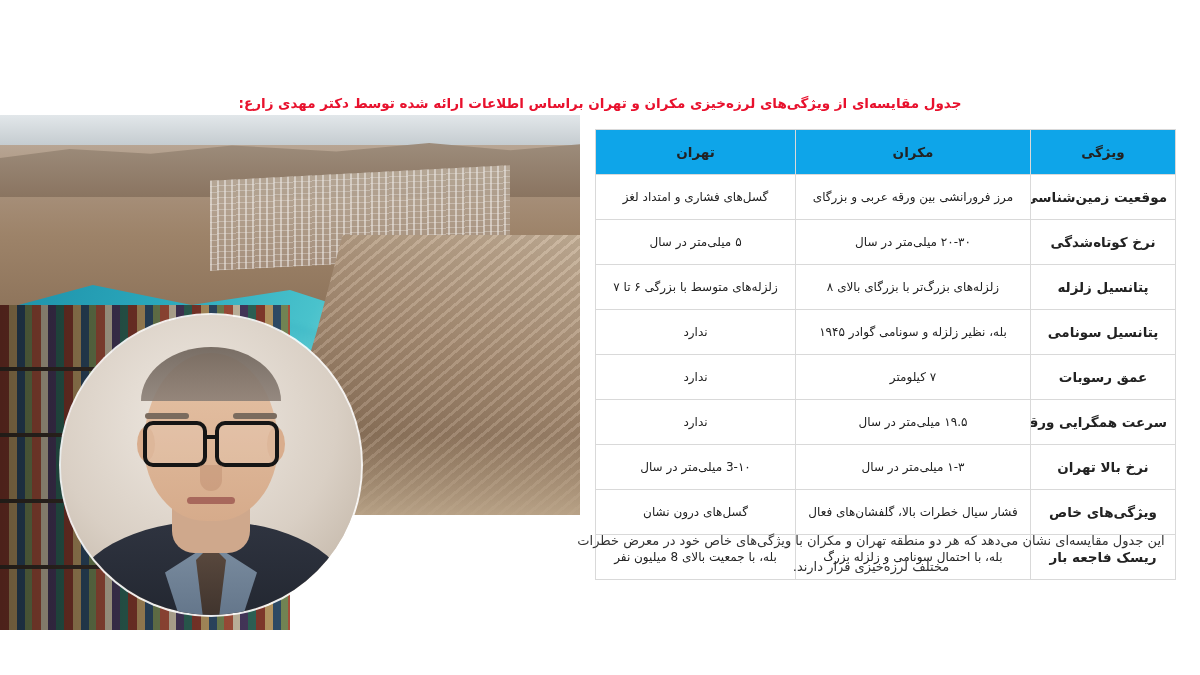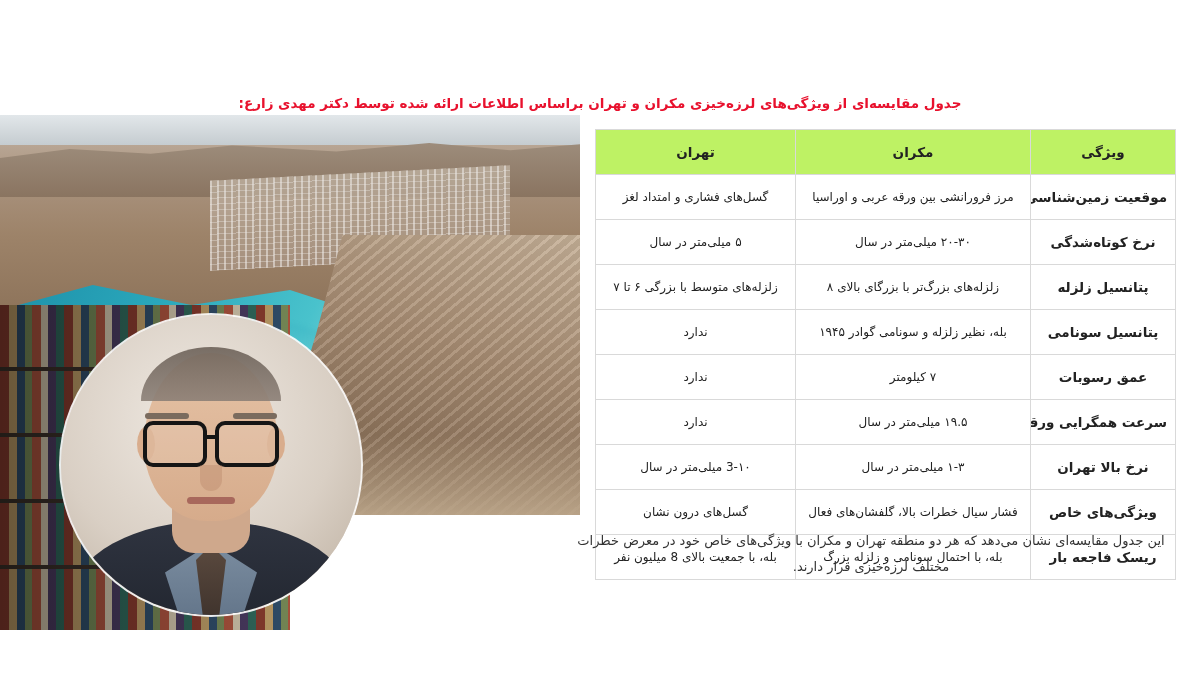--- a/index.html
+++ b/index.html
@@ -59,7 +59,7 @@
   table.cmp th {
     font-weight: bold;
     font-size: 13.5px;
-    background: #bef264;
+    background: #0ea5e9;
   }
   table.cmp td.feature {
     font-weight: bold;

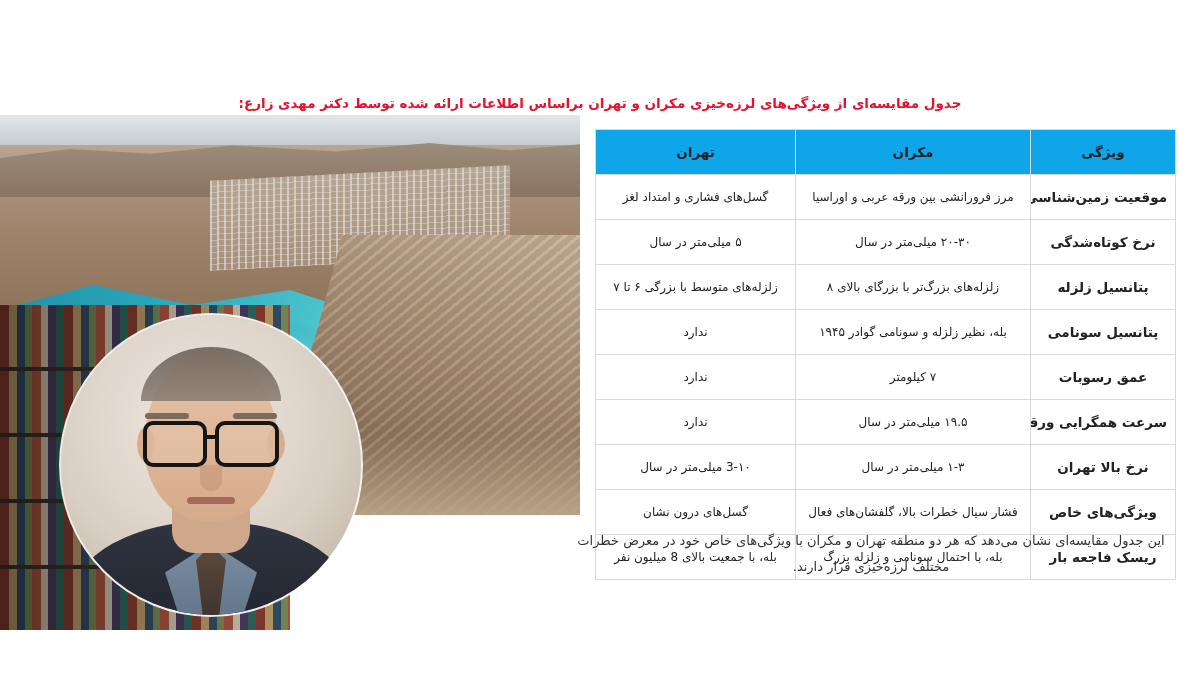--- a/index.html
+++ b/index.html
@@ -324,7 +324,7 @@
       <tbody>
         <tr>
           <td class="feature">موقعیت زمین‌شناسی</td>
-          <td>مرز فرورانشی بین ورقه عربی و اوراسیا</td>
+          <td>مرز فرورانشی بین ورقه عربی و بزرگای</td>
           <td>گسل‌های فشاری و امتداد لغز</td>
         </tr>
         <tr>

